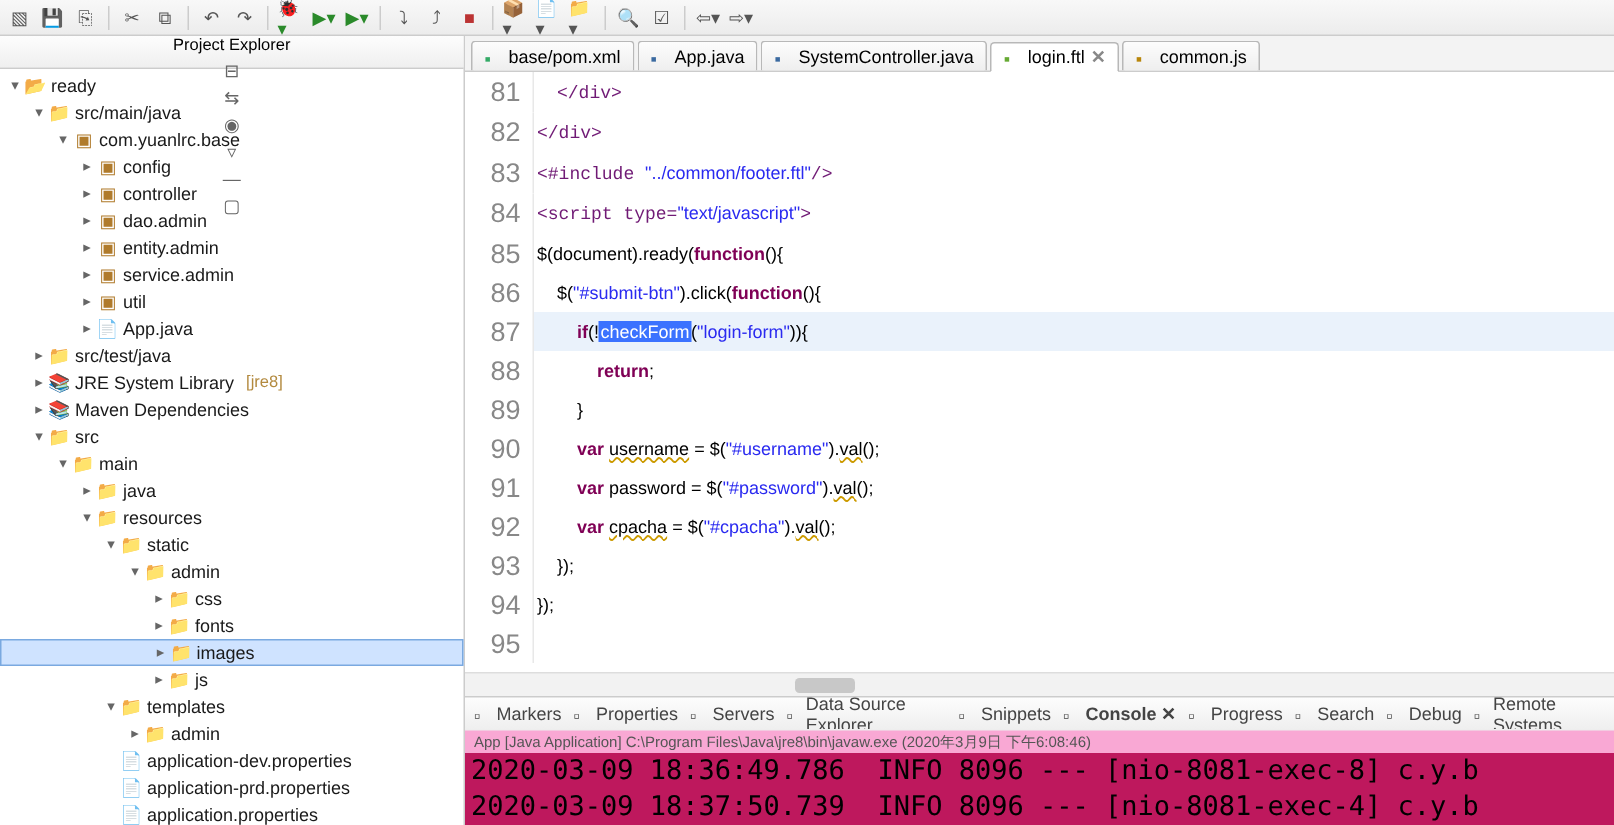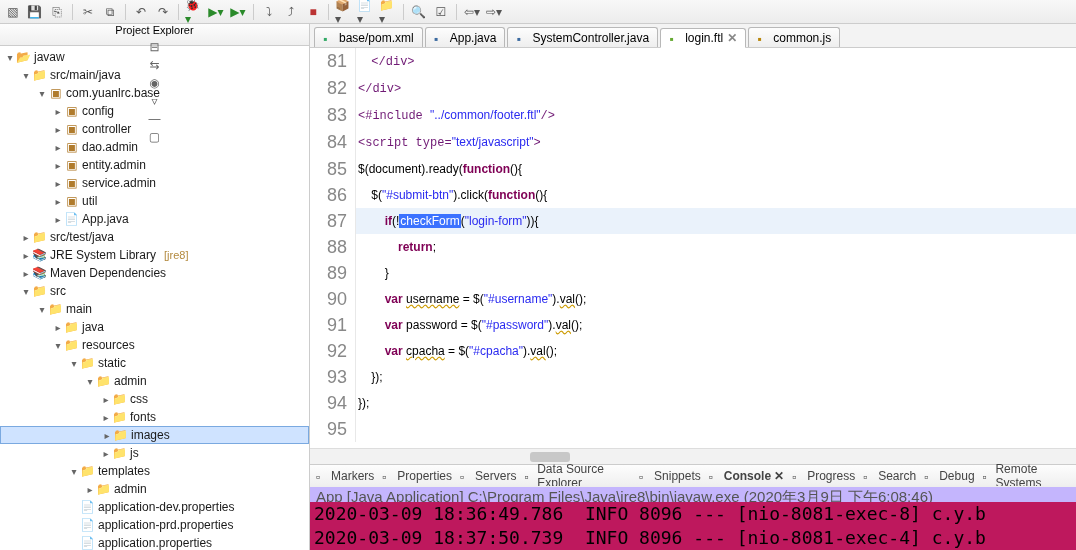--- a/index.html
+++ b/index.html
@@ -106,7 +106,7 @@
         <div class="tree-row" style="padding-left: 4px;">
           <span class="tw">▾</span>
           <span class="ic folder-b">📂</span>
-          <span class="lab">javaw</span>
+          <span class="lab">ready</span>
         </div>
         <div class="tree-row" style="padding-left: 20px;">
           <span class="tw">▾</span>

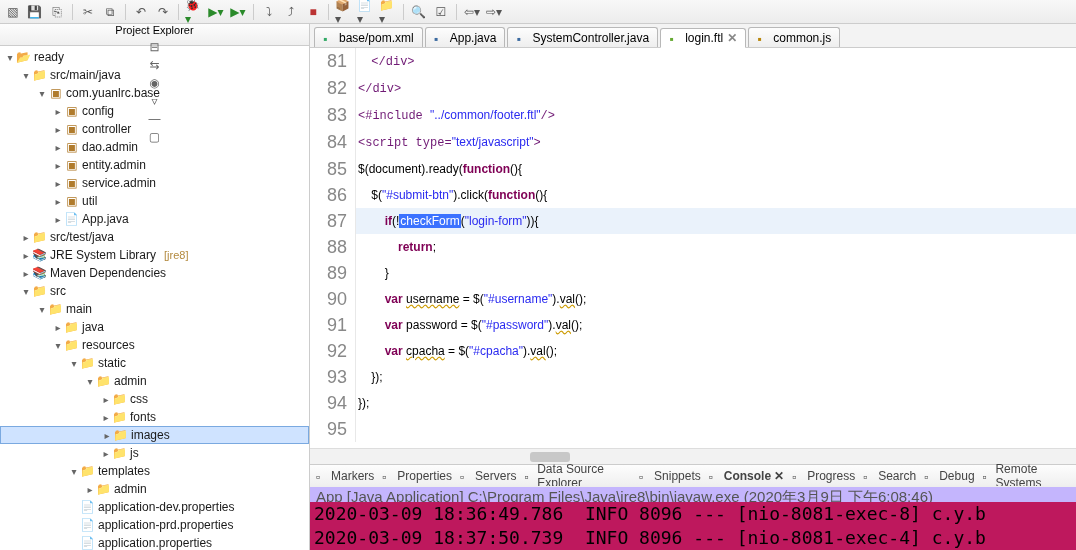--- a/index.html
+++ b/index.html
@@ -54,7 +54,7 @@
 .ctab { display: flex; align-items: center; gap: 3px; cursor: pointer; }
 .ctab .cic { width: 12px; height: 12px; }
 .ctab.act { font-weight: bold; }
-.console-desc { height: 16px; font-size: 15px; color: #555; padding: 1px 6px; border-top: 1px solid #eee; background: #c4b5fd; white-space: nowrap; overflow: hidden; text-decoration: underline; }
+.console-desc { height: 16px; font-size: 10px; color: #555; padding: 1px 6px; border-top: 1px solid #eee; background: #f9a8d4; white-space: nowrap; overflow: hidden; }
 .console-body { height: 48px; overflow: hidden; font-family: Consolas, monospace; font-size: 18px; line-height: 24px; padding: 0 4px; background: #be185d; white-space: pre; }
 </style>
 </head>

